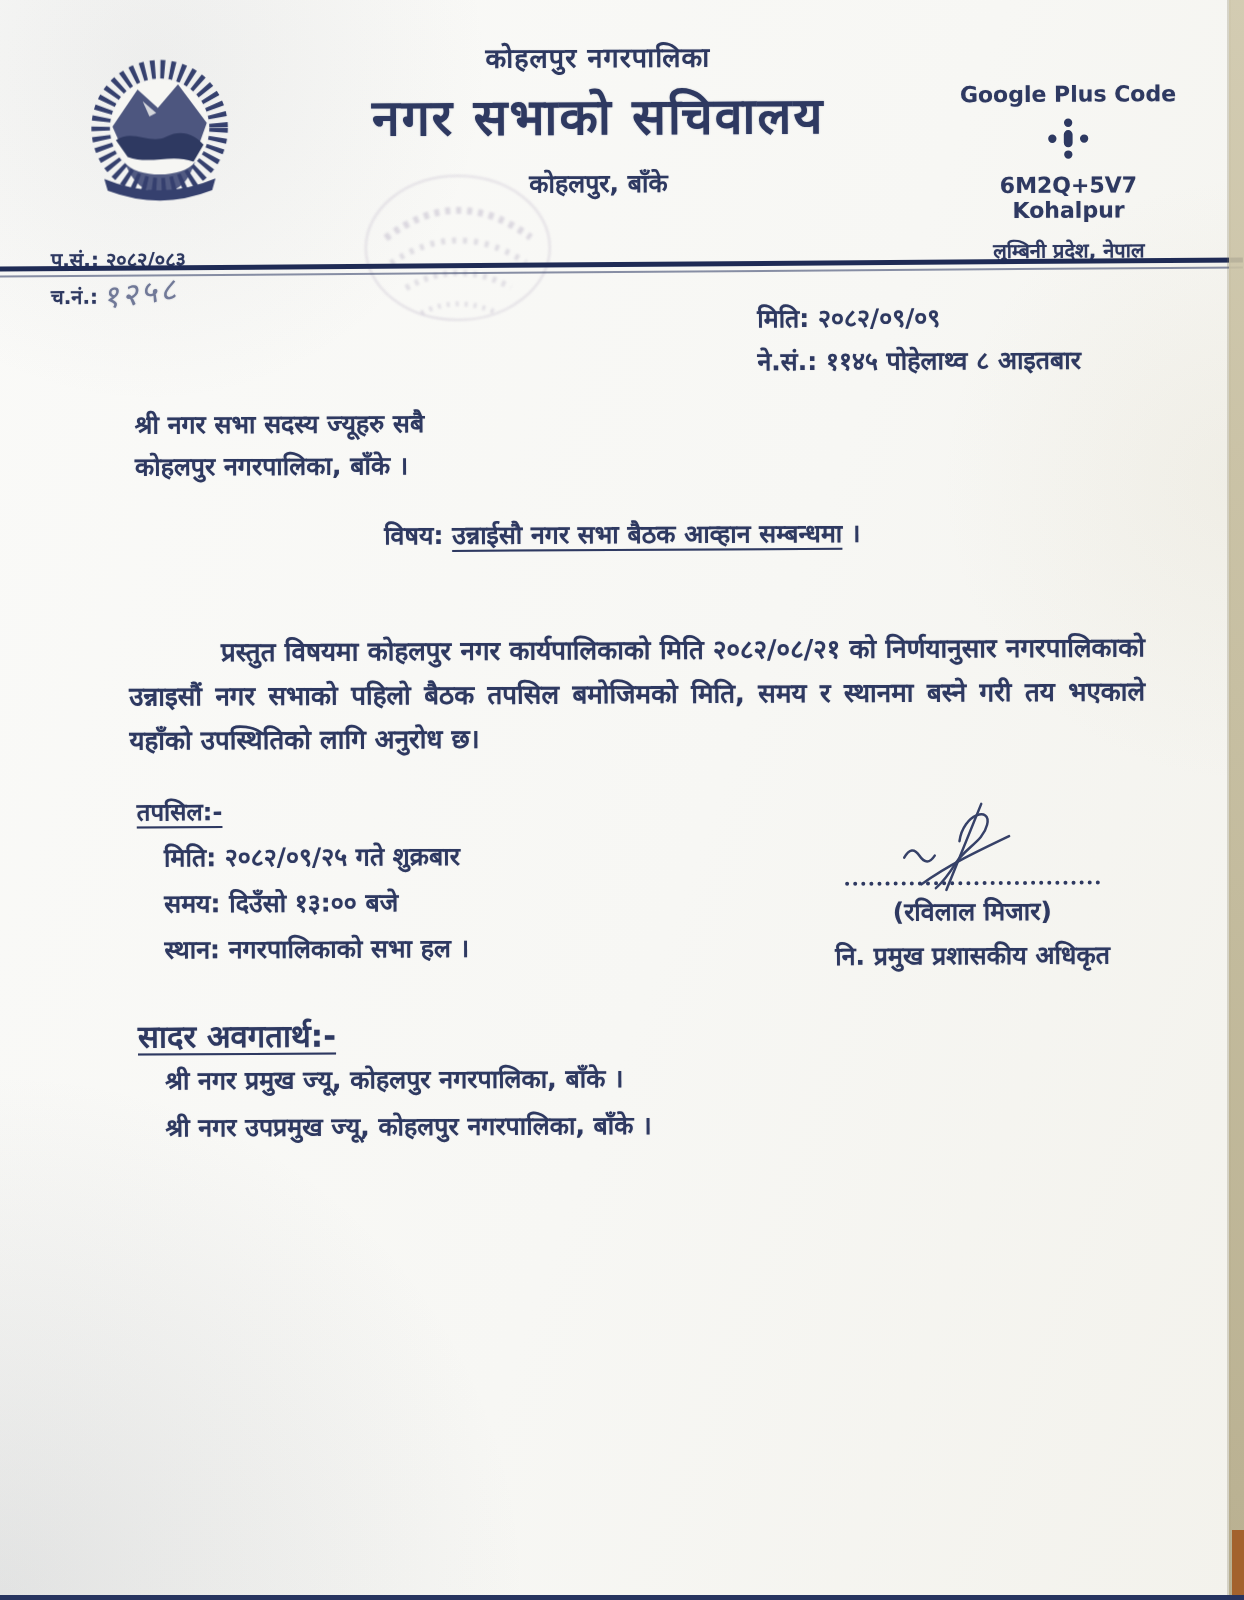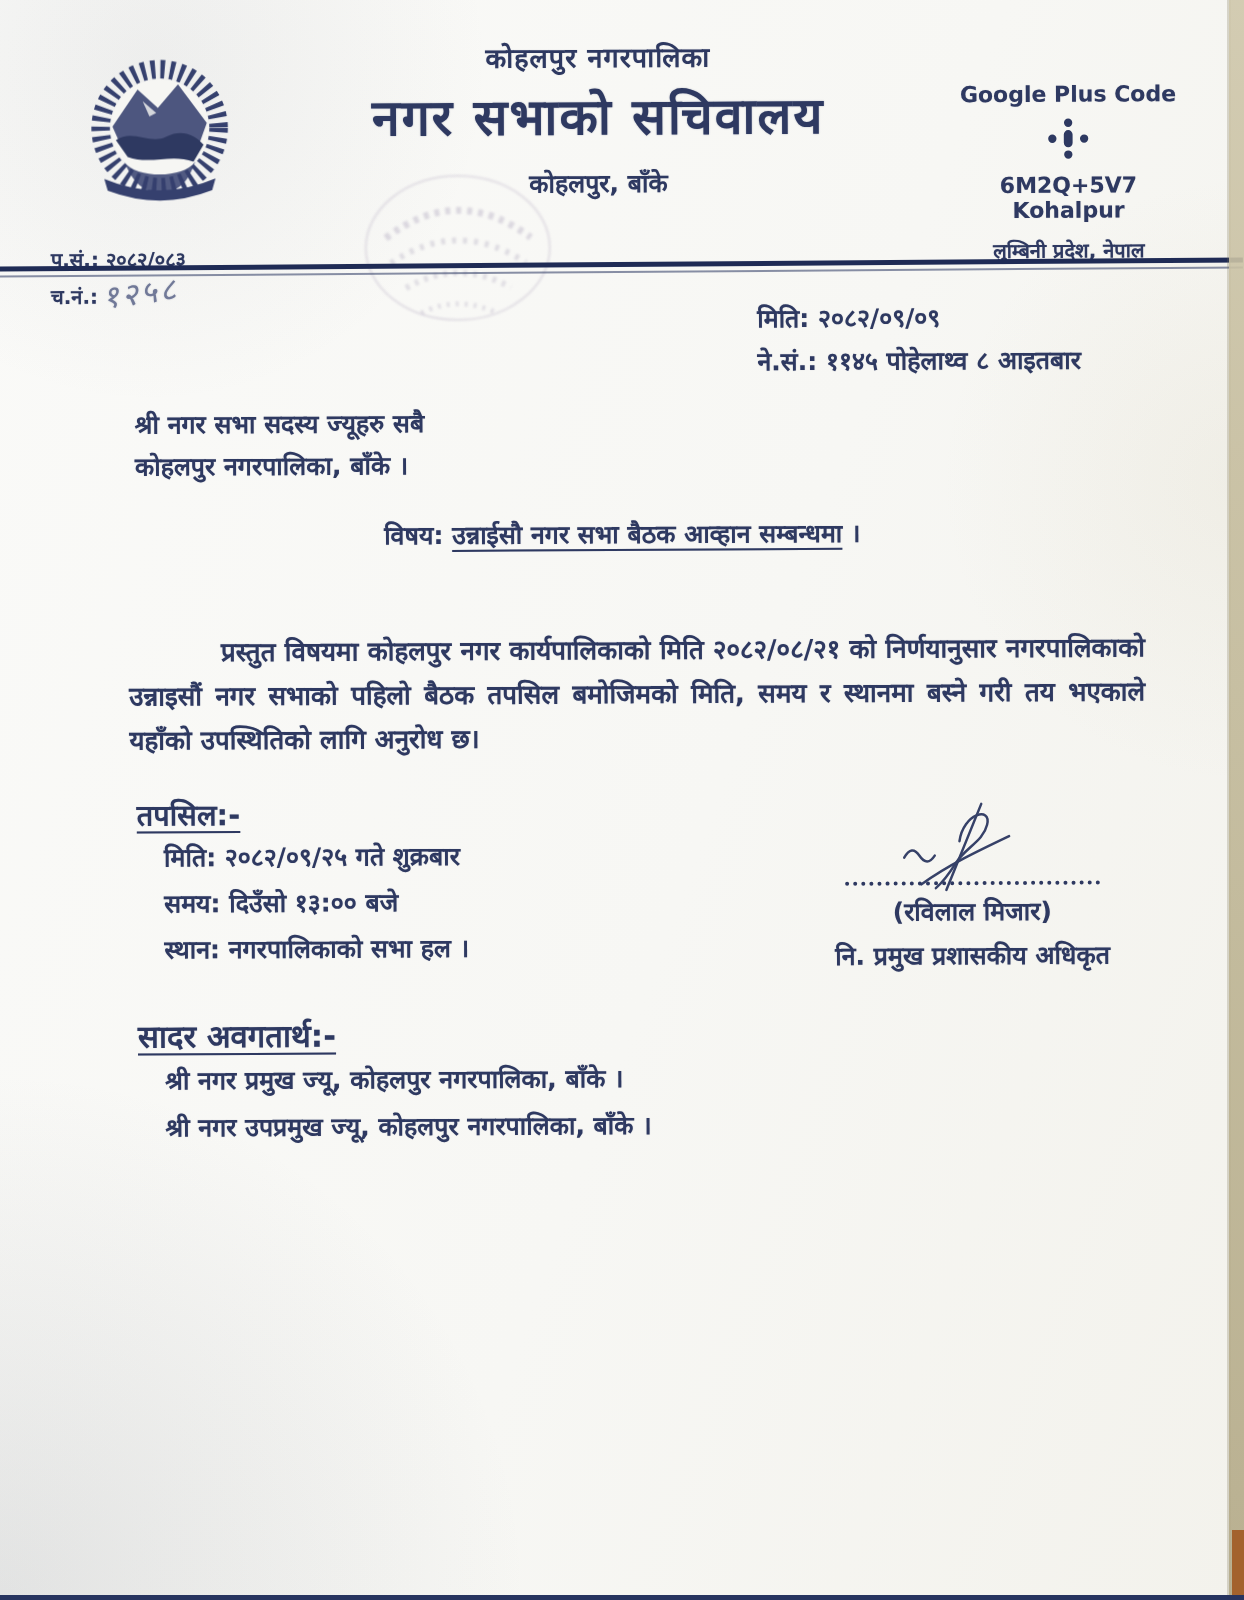--- a/index.html
+++ b/index.html
@@ -66,7 +66,7 @@
     text-align:justify;text-indent:92px;font-weight:700;}
 
   
-  .sch-head{left:135px;top:792px;font-size:29px;font-weight:700;
+  .sch-head{left:135px;top:792px;font-size:24px;font-weight:700;
     text-decoration:underline;text-underline-offset:6px;text-decoration-thickness:2px;}
   .sch-items{left:162px;top:833px;font-size:25px;line-height:46px;font-weight:700;}
 

